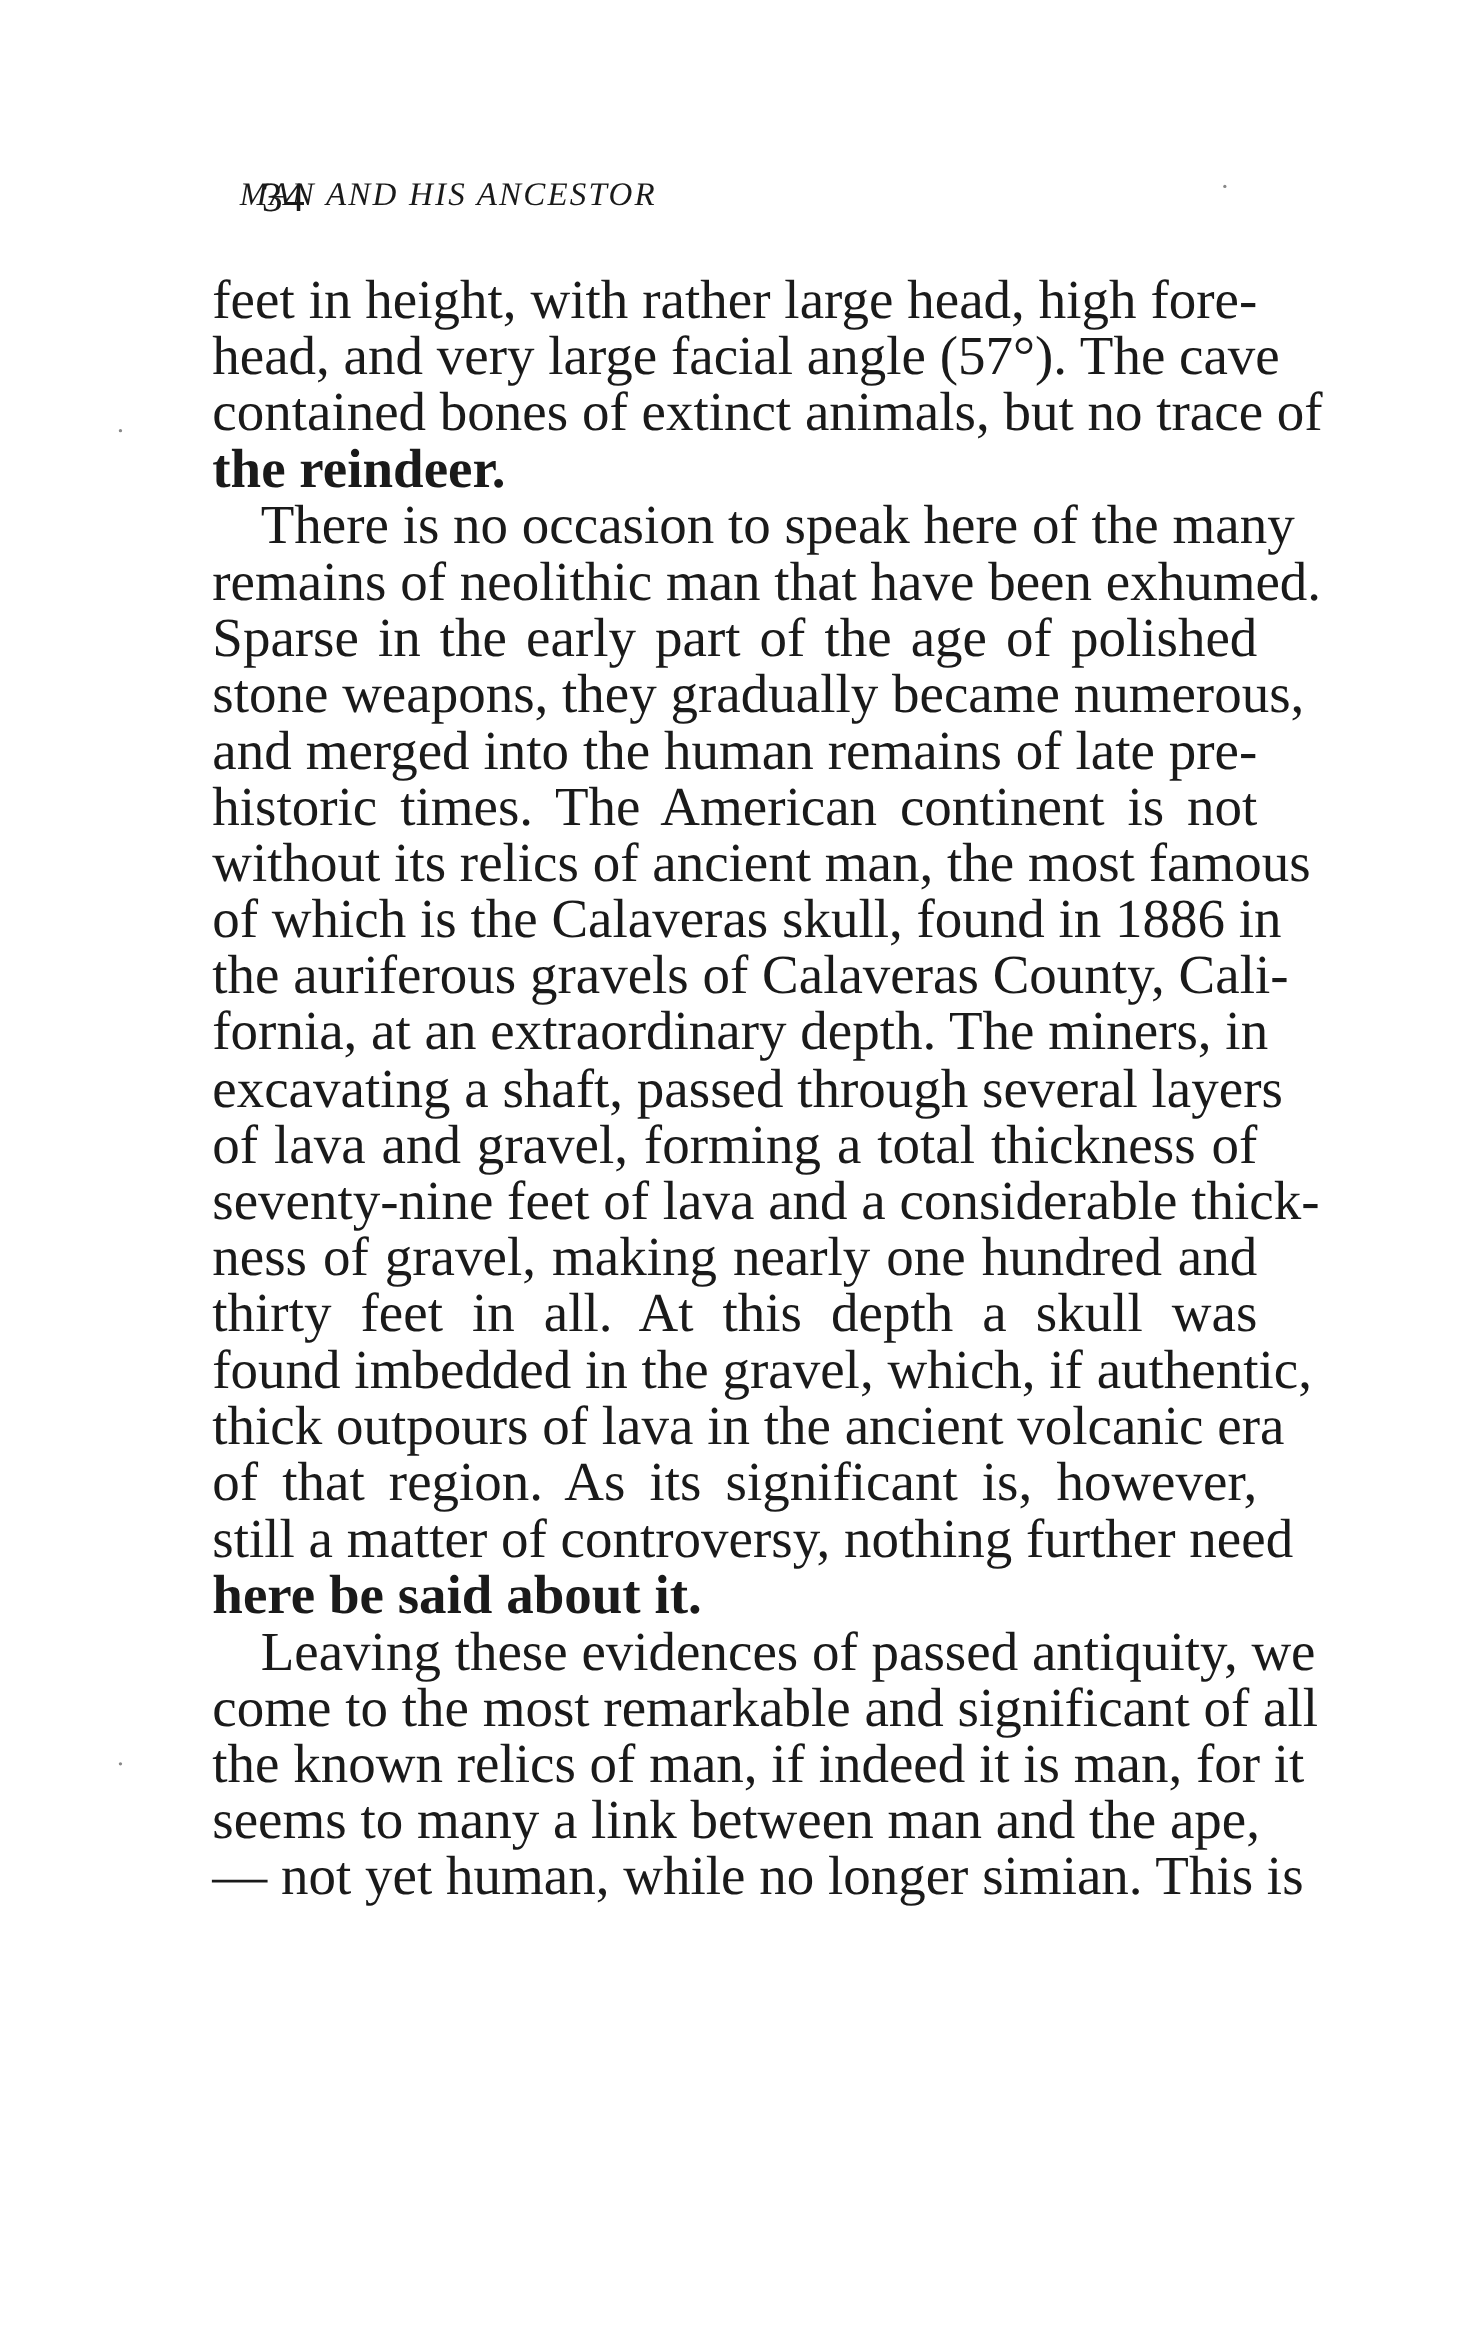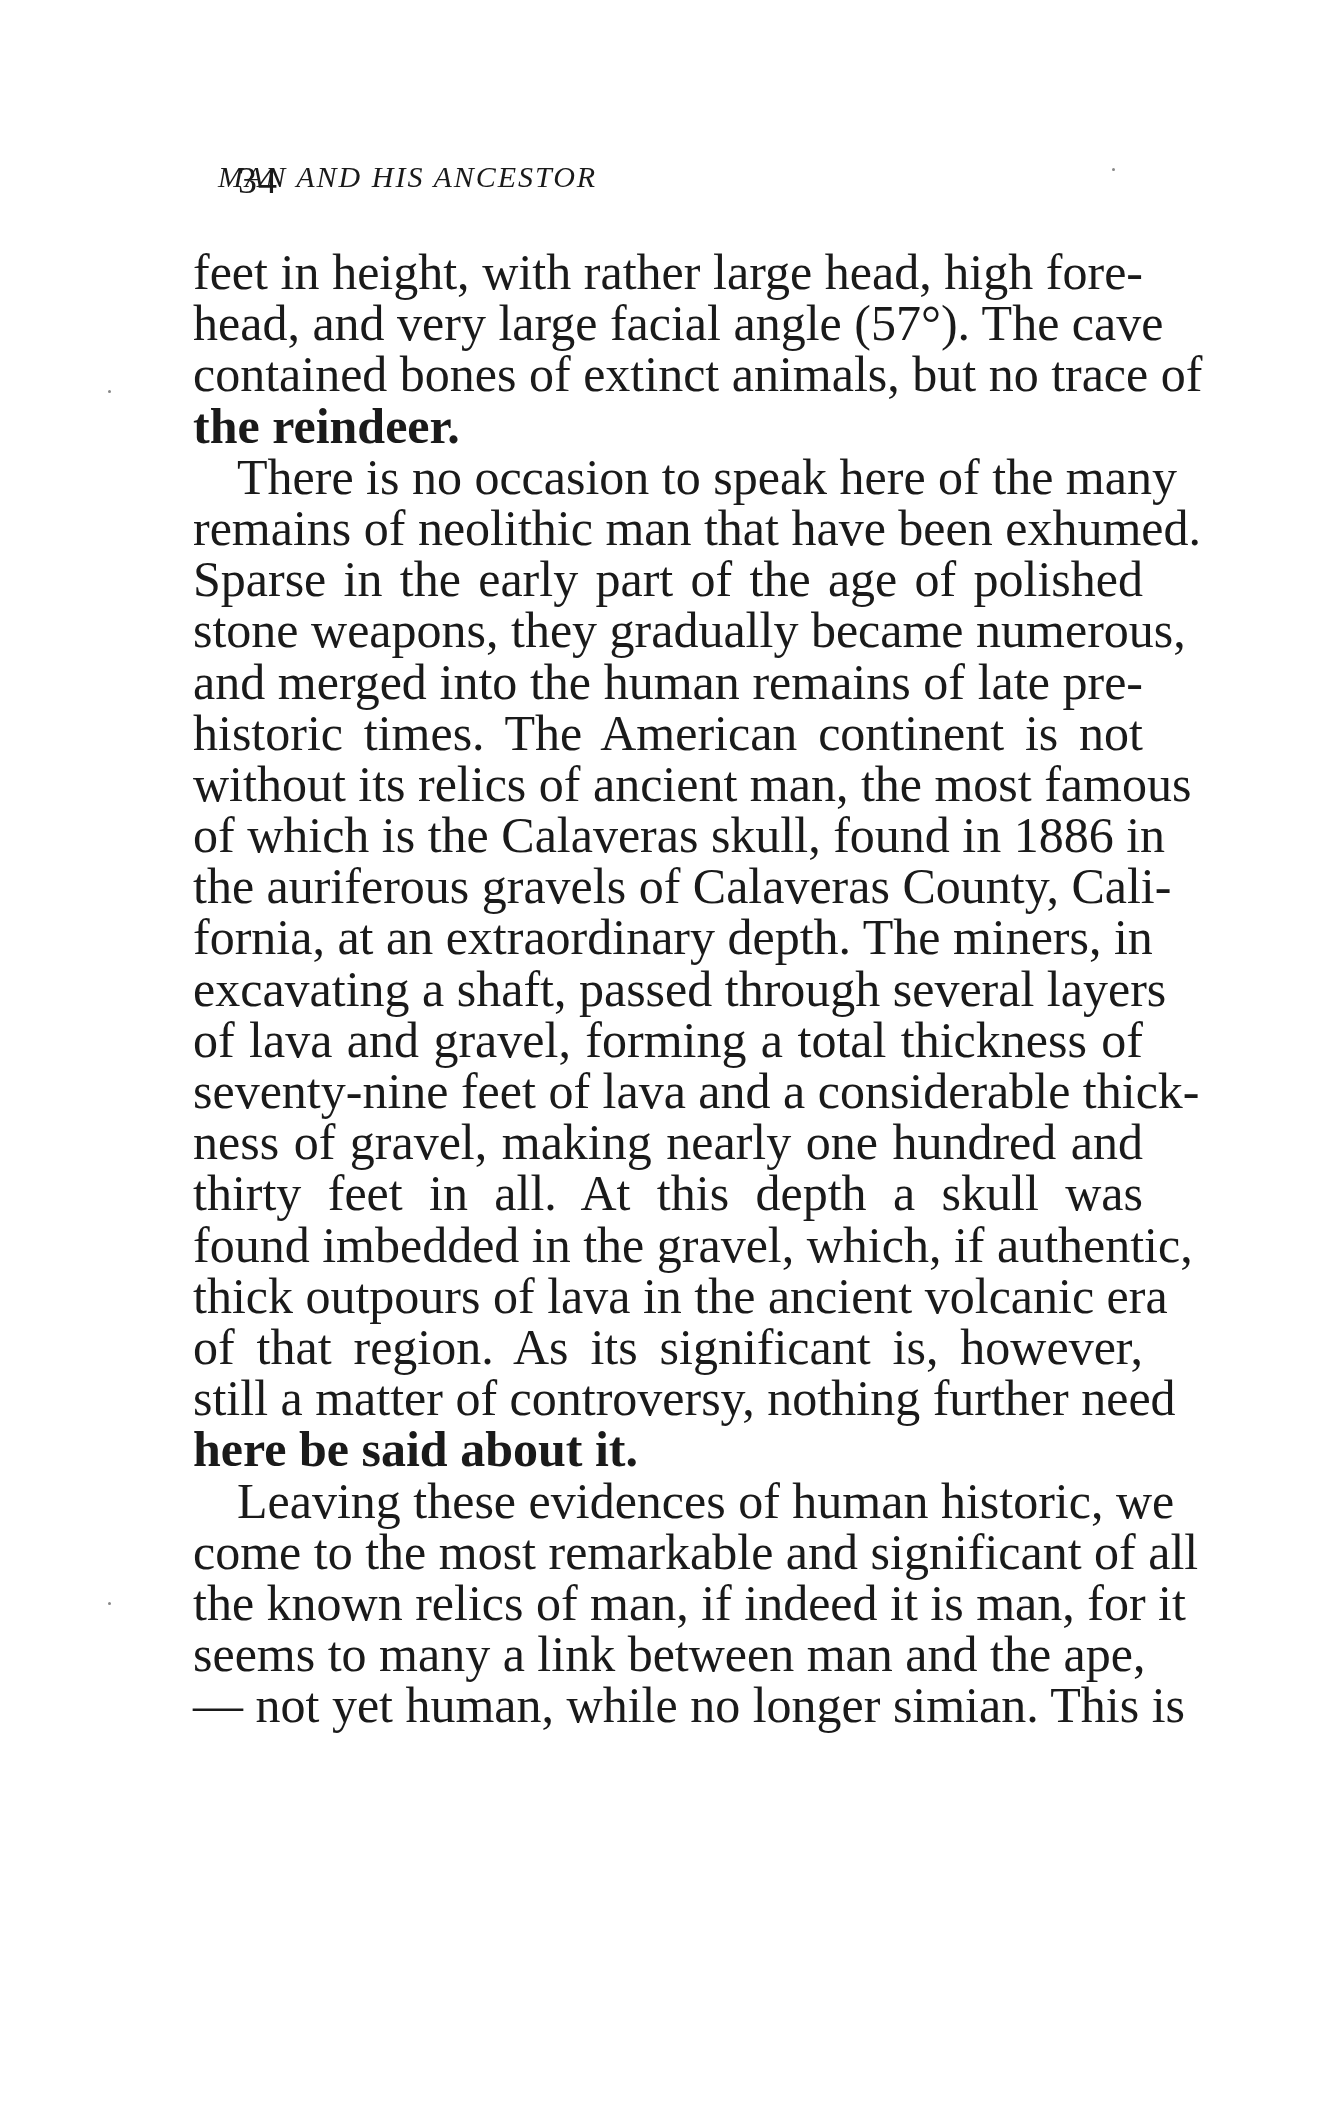--- a/index.html
+++ b/index.html
@@ -120,7 +120,7 @@
     </div>
 
     <div>
-      <span class="line indent">Leaving these evidences of human historic, we</span>
+      <span class="line indent">Leaving these evidences of passed antiquity, we</span>
       <span class="line">come to the most remarkable and significant of all</span>
       <span class="line">the known relics of man, if indeed it is man, for it</span>
       <span class="line">seems to many a link between man and the ape,</span>

